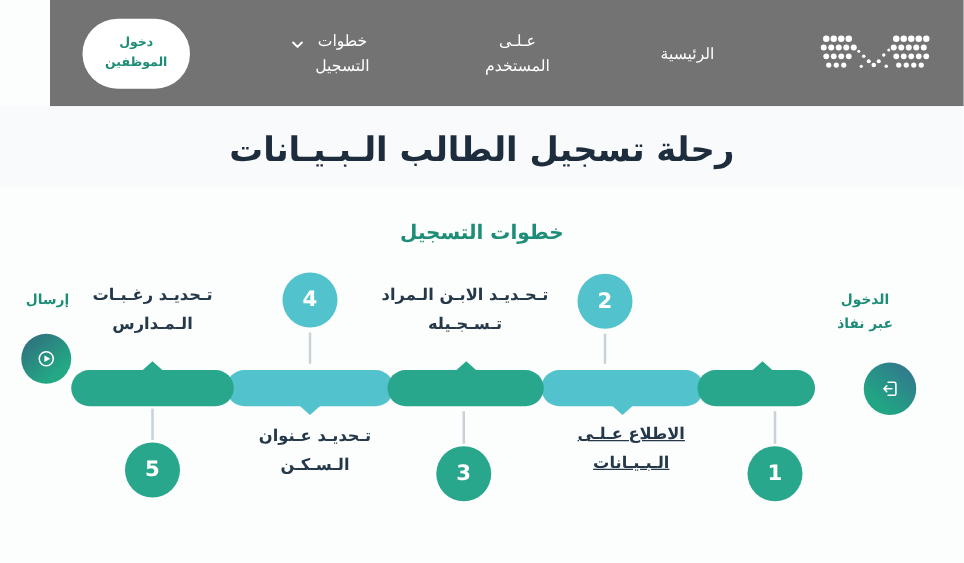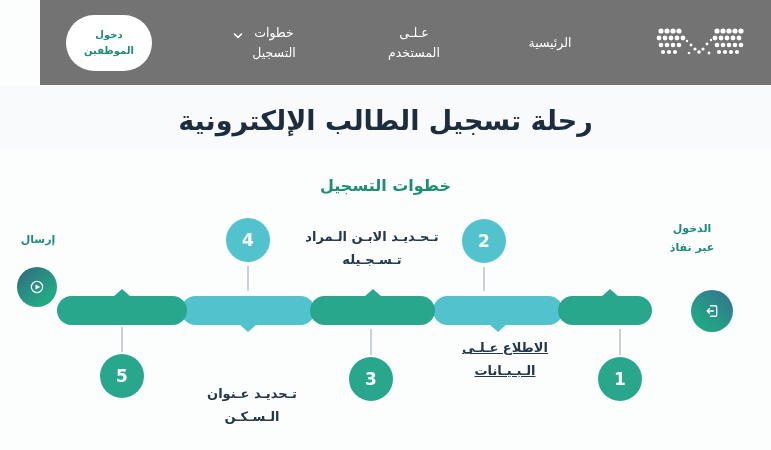--- a/index.html
+++ b/index.html
@@ -155,7 +155,7 @@
 </header>
 
 <section class="hero">
-  <h1>رحلة تسجيل الطالب الإلكترونية</h1>
+  <h1>رحلة تسجيل الطالب الـبـيـانات</h1>
 </section>
 
 <div class="section-title">خطوات التسجيل</div>

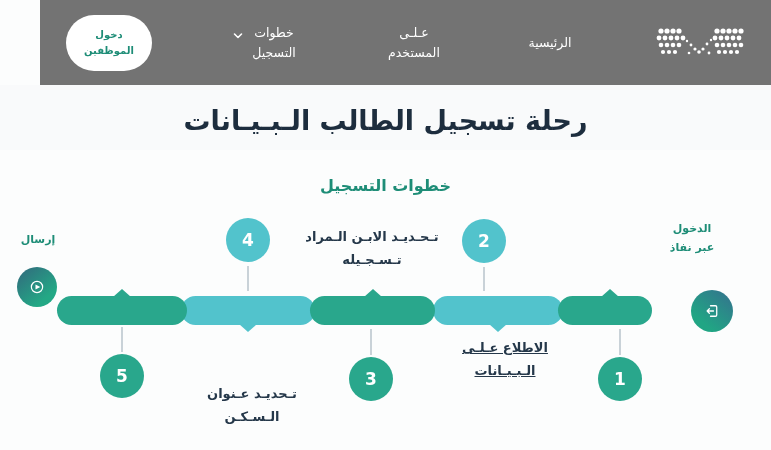--- a/index.html
+++ b/index.html
@@ -195,6 +195,8 @@
   <div class="step-label" style="left:252px; top:128px;margin-top:44px;">تـحديـد عـنوان
 الـسـكـن</div>
 
+  <div class="step-label" style="left:122px; top:15px;">تـحديـد رغـبـات
+الـمـدارس</div>
   <div class="connector" style="left:121px; top:116px; height:25px;"></div>
   <div class="num-circle num-circle--green" style="left:100px; top:143px;">5</div>
 

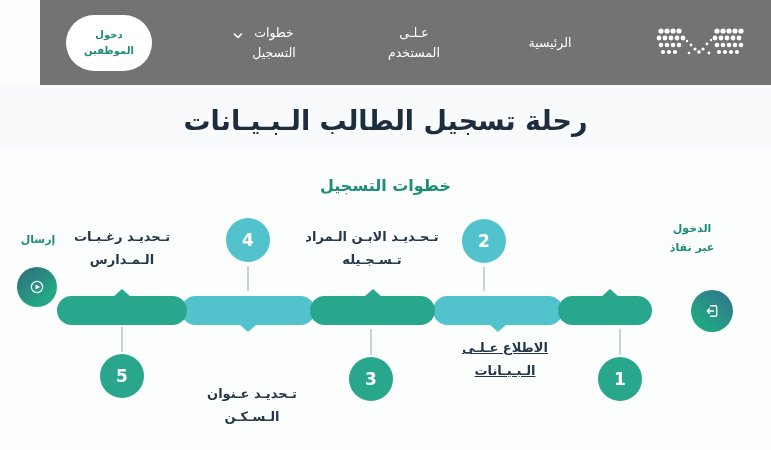--- a/index.html
+++ b/index.html
@@ -162,7 +162,7 @@
 
 <div class="stepper">
 
-  <div class="side-label" style="left:692px; top:9px;">الدخول
+  <div class="side-label" style="left:692px; top:20px;">الدخول
 عبر نفاذ</div>
   <div class="icon-circle icon-circle--nafath" style="left:691px; top:79px;">
     <svg width="18" height="18" viewBox="0 0 24 24">

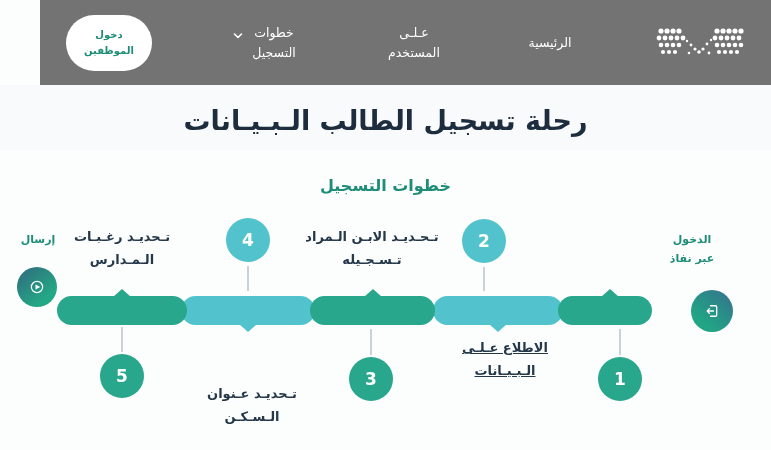--- a/index.html
+++ b/index.html
@@ -192,7 +192,7 @@
 
   <div class="num-circle num-circle--cyan" style="left:226px; top:7px;">4</div>
   <div class="connector" style="left:247px; top:55px; height:25px;"></div>
-  <div class="step-label" style="left:252px; top:128px;margin-top:44px;">تـحديـد عـنوان
+  <div class="step-label" style="left:252px; top:128px;">تـحديـد عـنوان
 الـسـكـن</div>
 
   <div class="step-label" style="left:122px; top:15px;">تـحديـد رغـبـات

